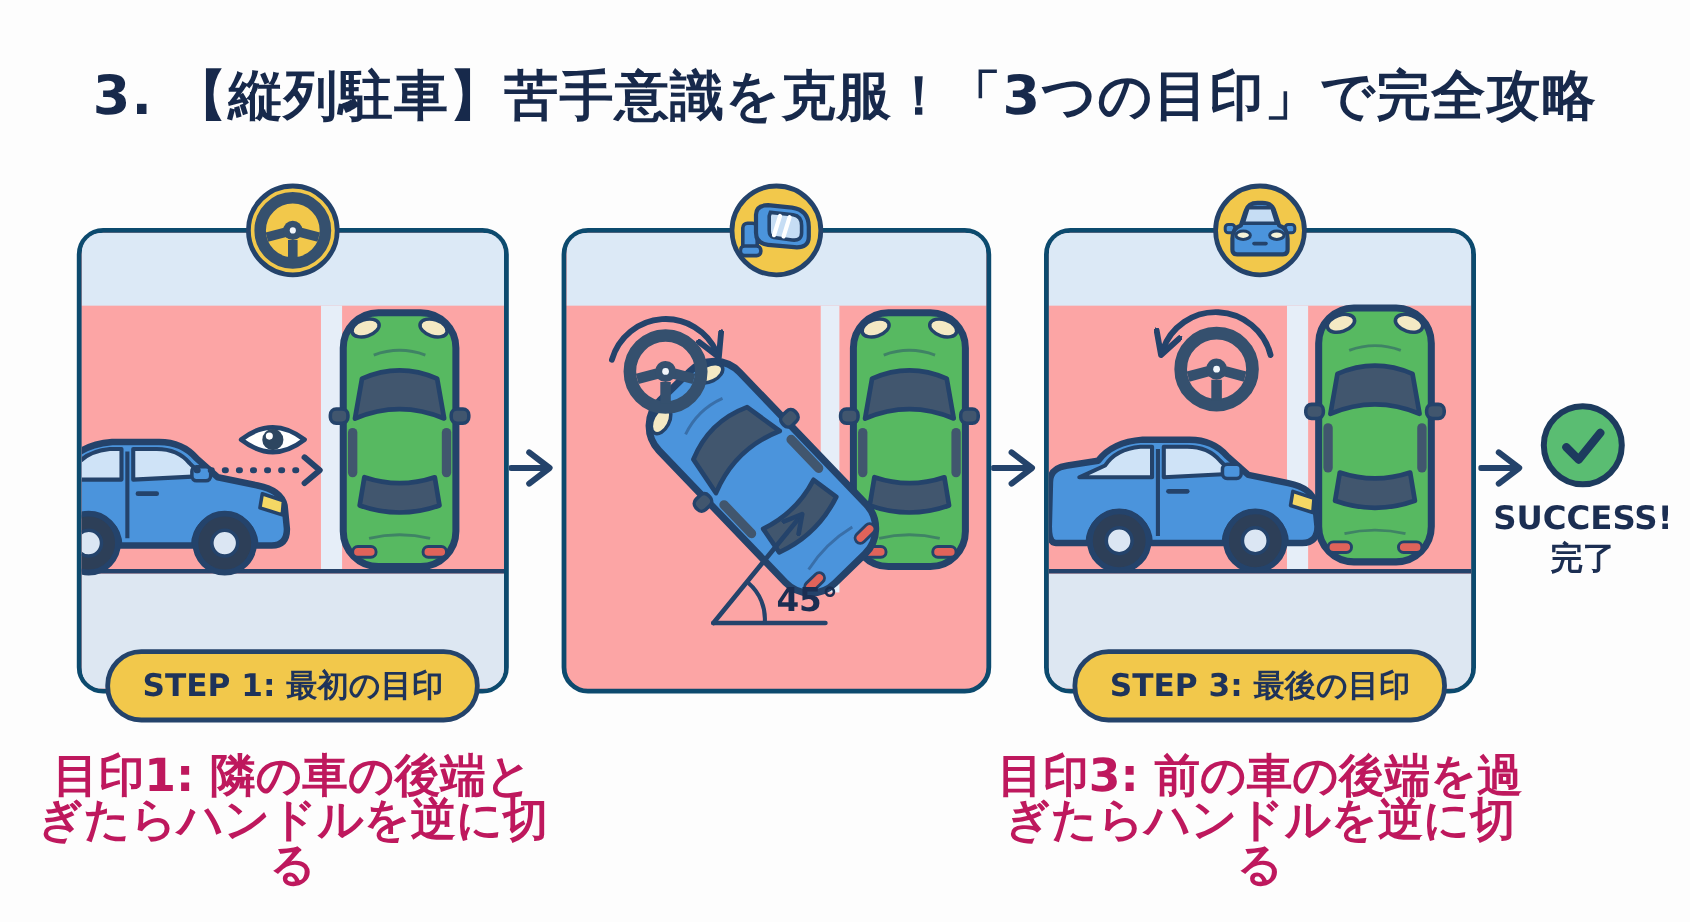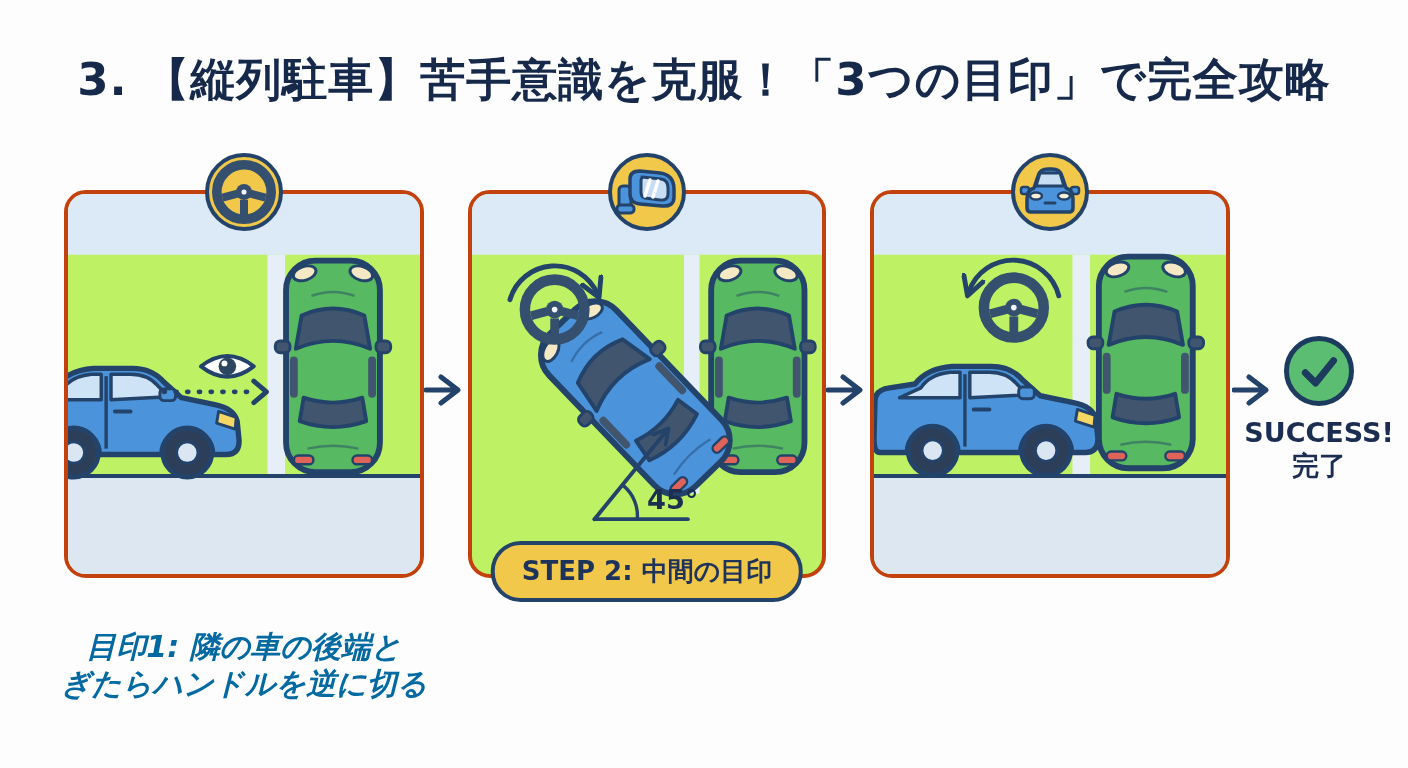--- a/index.html
+++ b/index.html
@@ -17,7 +17,7 @@
   }
   .panel{
     position:absolute;top:190px;height:388px;width:360px;
-    background:#bef264;border:4px solid #c2410c;border-radius:22px;
+    background:#fca5a5;border:4px solid #0c4a6e;border-radius:22px;
     box-sizing:border-box;
   }
   .panel-art{

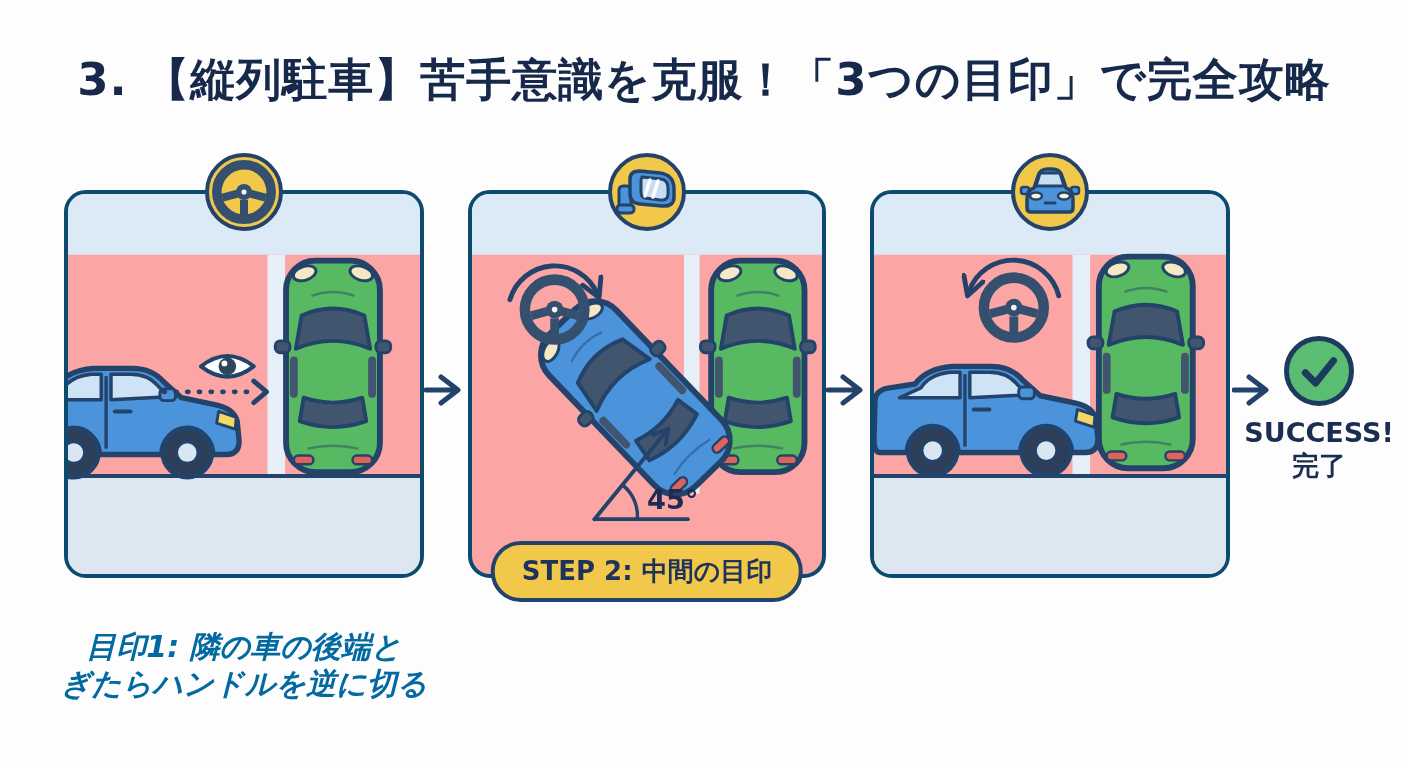--- a/index.html
+++ b/index.html
@@ -130,6 +130,7 @@
           <use href="#wheel" transform="translate(33,33) scale(0.8)"></use>
         </svg>
     </div>
+    <div class="pill"><span>STEP 1: 最初の目印</span></div>
   </div>
 
   <div class="panel" style="left:468px;width:358px;">

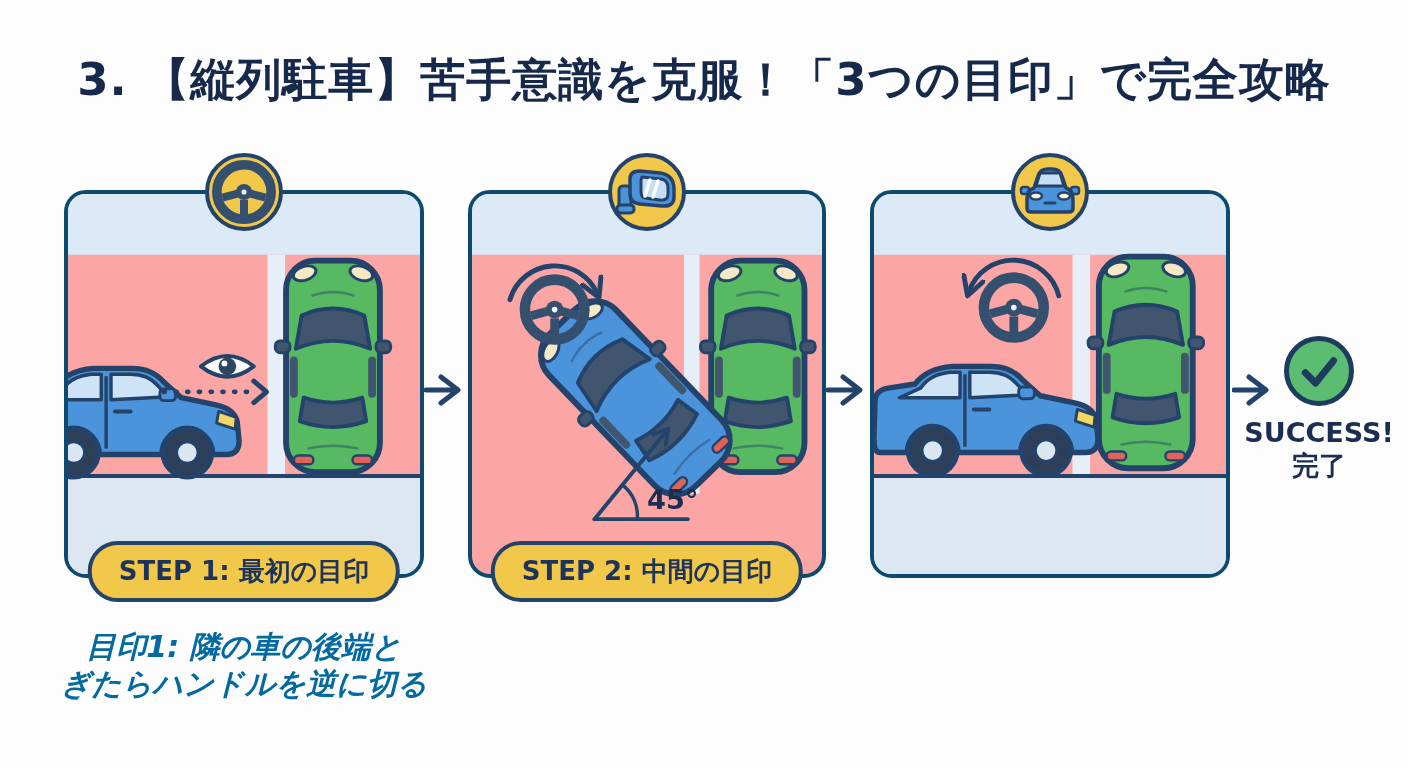--- a/index.html
+++ b/index.html
@@ -159,7 +159,6 @@
         <path d="M34,19 L29,35 M42,20 L37,36" stroke="#ffffff" stroke-width="3.5" stroke-linecap="round"></path>
       </svg>
     </div>
-    <div class="pill"><span>STEP 2: 中間の目印</span></div>
   </div>
 
   <div class="panel" style="left:870px;">

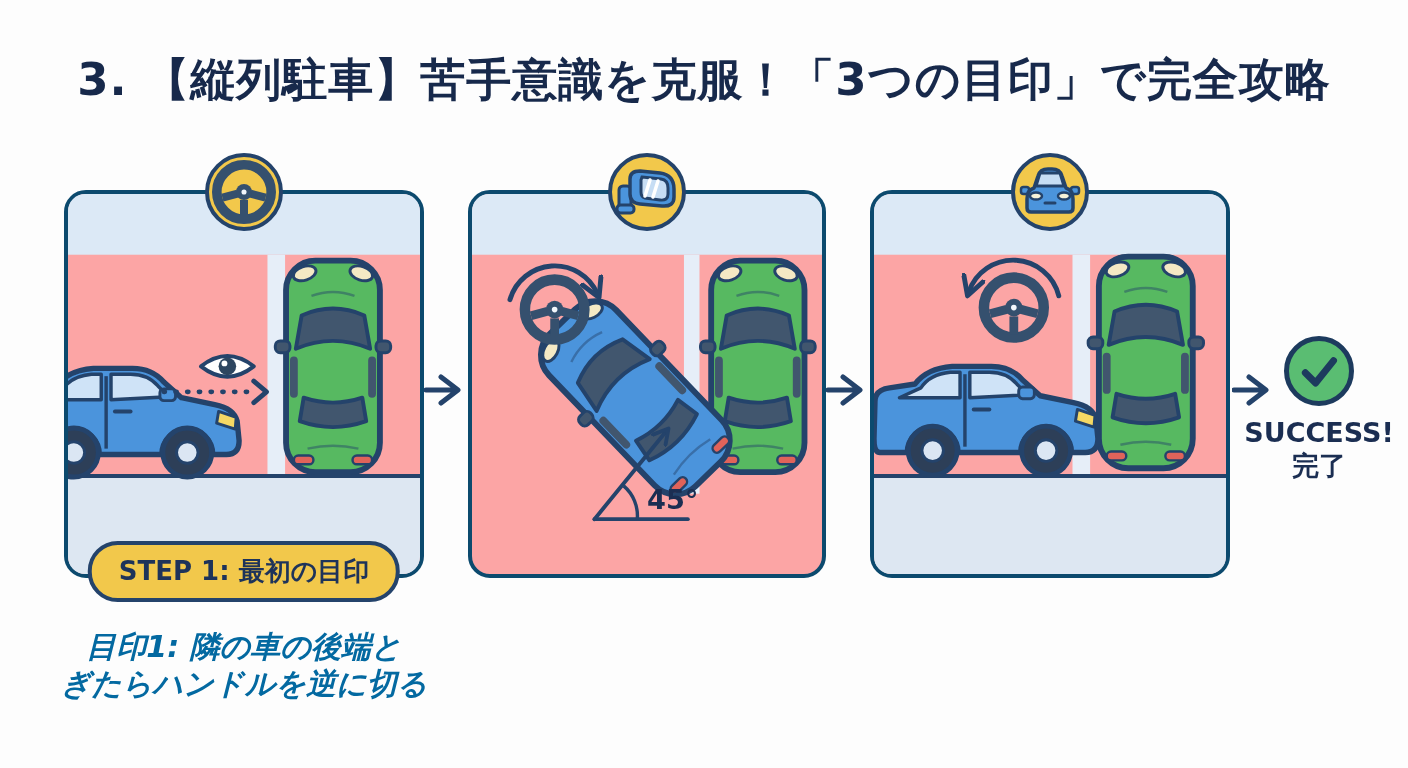--- a/index.html
+++ b/index.html
@@ -185,6 +185,7 @@
         <line x1="26" y1="42" x2="36" y2="42" stroke="#24436b" stroke-width="3" stroke-linecap="round"></line>
       </svg>
     </div>
+    <div class="pill"><span>STEP 3: 最後の目印</span></div>
   </div>
 
   <svg class="flow-arrow" style="left:424px;" viewBox="0 0 42 32">

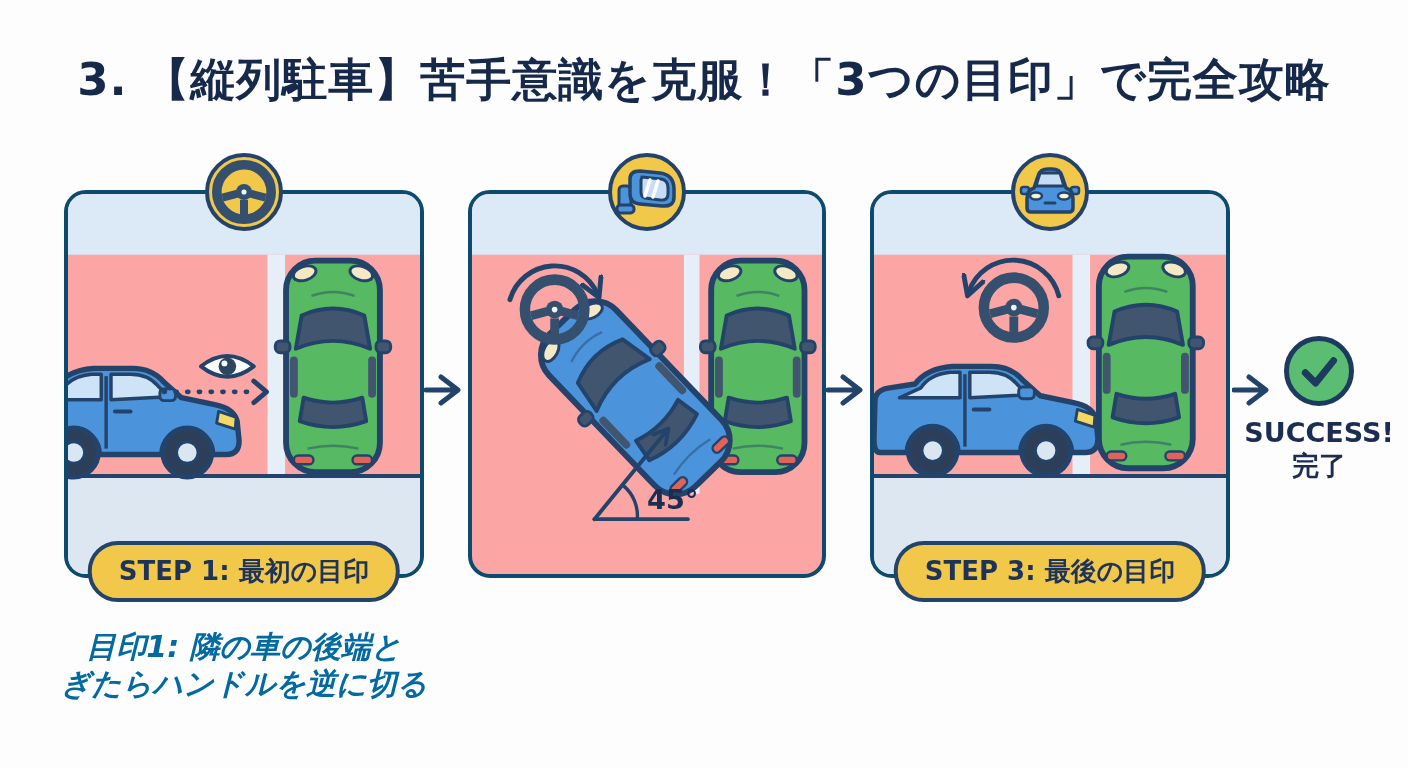--- a/index.html
+++ b/index.html
@@ -38,7 +38,7 @@
   }
   .desc{
     position:absolute;top:628px;width:440px;text-align:center;
-    font-size:30px;font-weight:bold;color:#0369a1;line-height:37px;font-style:italic;
+    font-size:38px;font-weight:bold;color:#be185d;line-height:37px;
   }
   .flow-arrow{position:absolute;top:374px;width:42px;height:32px;}
   .success{

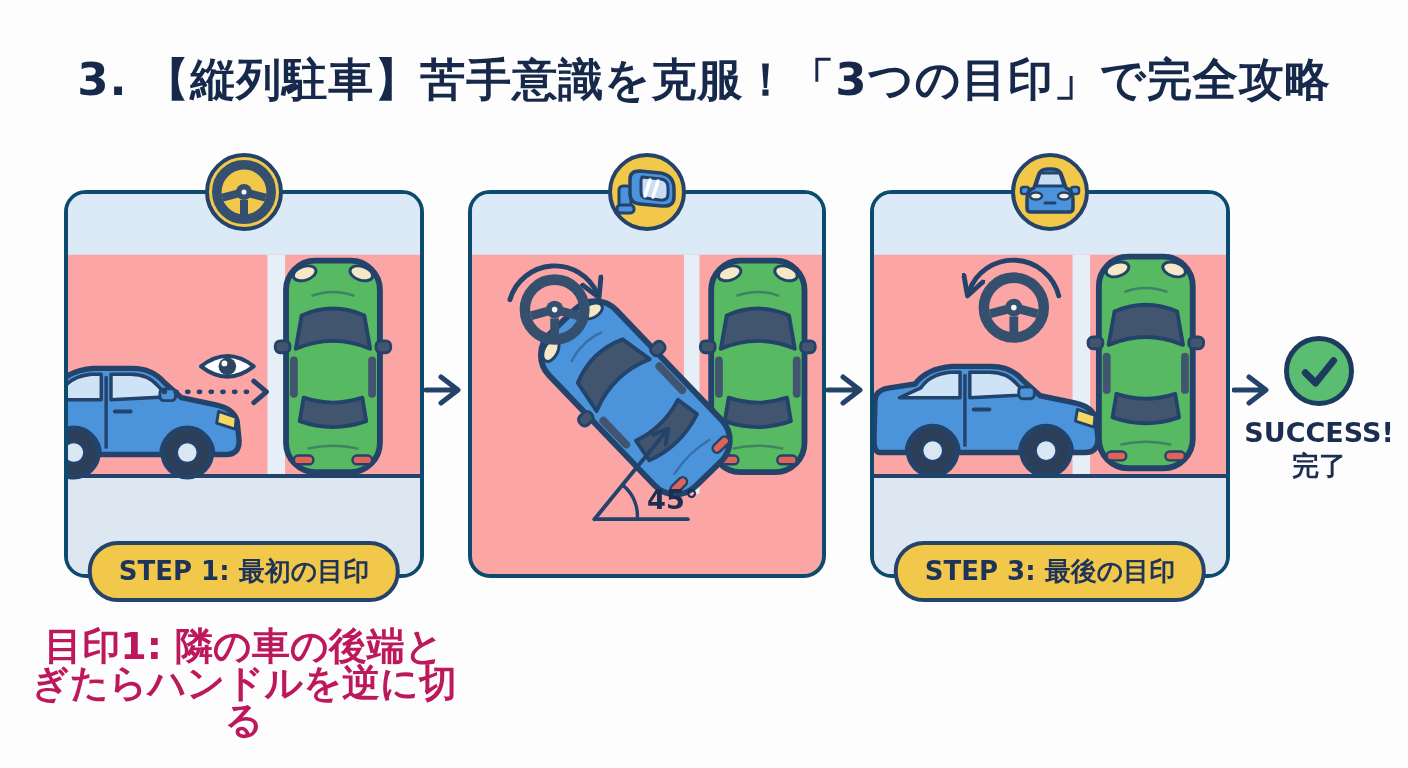--- a/index.html
+++ b/index.html
@@ -204,6 +204,10 @@
   </div>
   <div class="desc" style="left:427px;">
   </div>
+  <div class="desc" style="left:830px;">
+    <div>目印3: 前の車の後端を過</div>
+    <div>ぎたらハンドルを逆に切る</div>
+  </div>
 
   <div class="success">
     <div class="check-circle">

